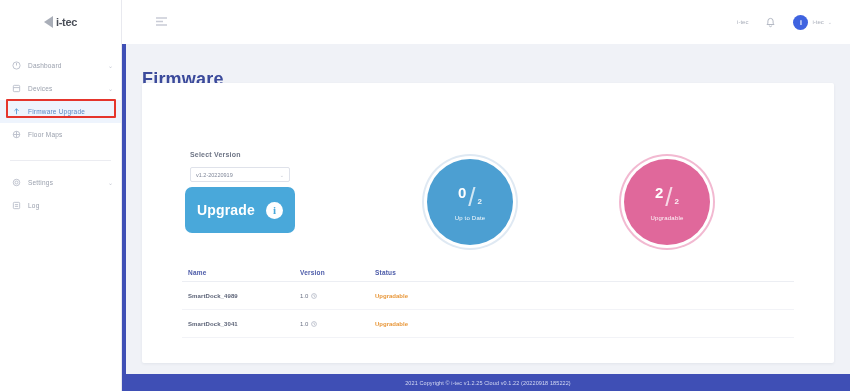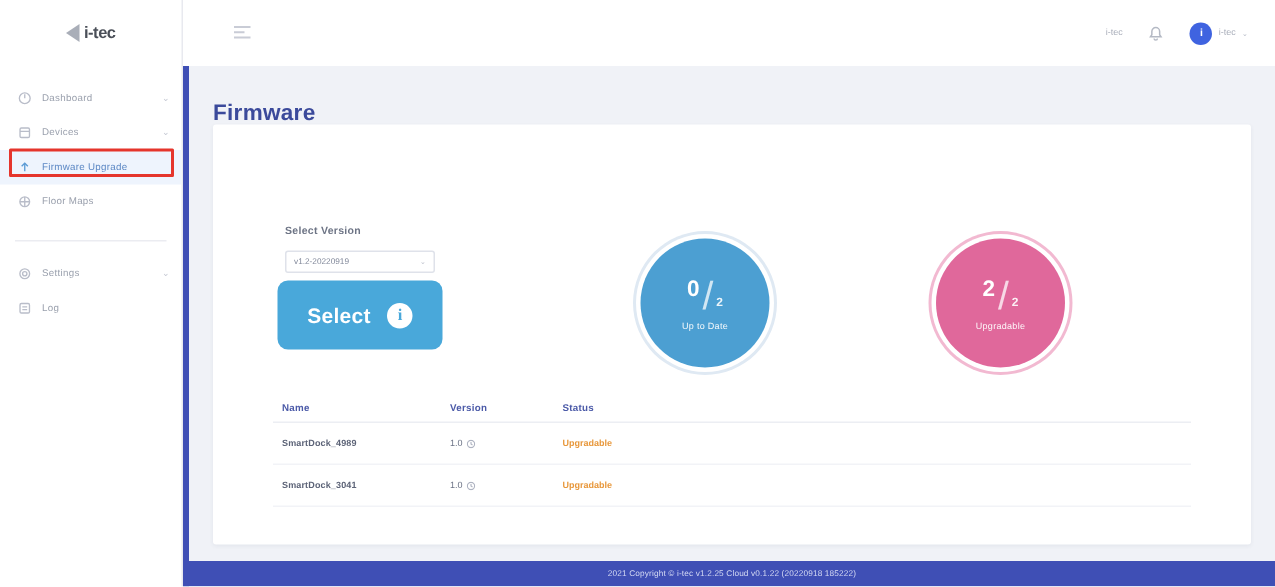--- a/index.html
+++ b/index.html
@@ -188,7 +188,7 @@
   .page-title {
     position: absolute;
     left: 16px; top: 13px;
-    font-size: 15px;
+    font-size: 18px;
     font-weight: bold;
     color: #3b4a9b;
     letter-spacing: .2px;

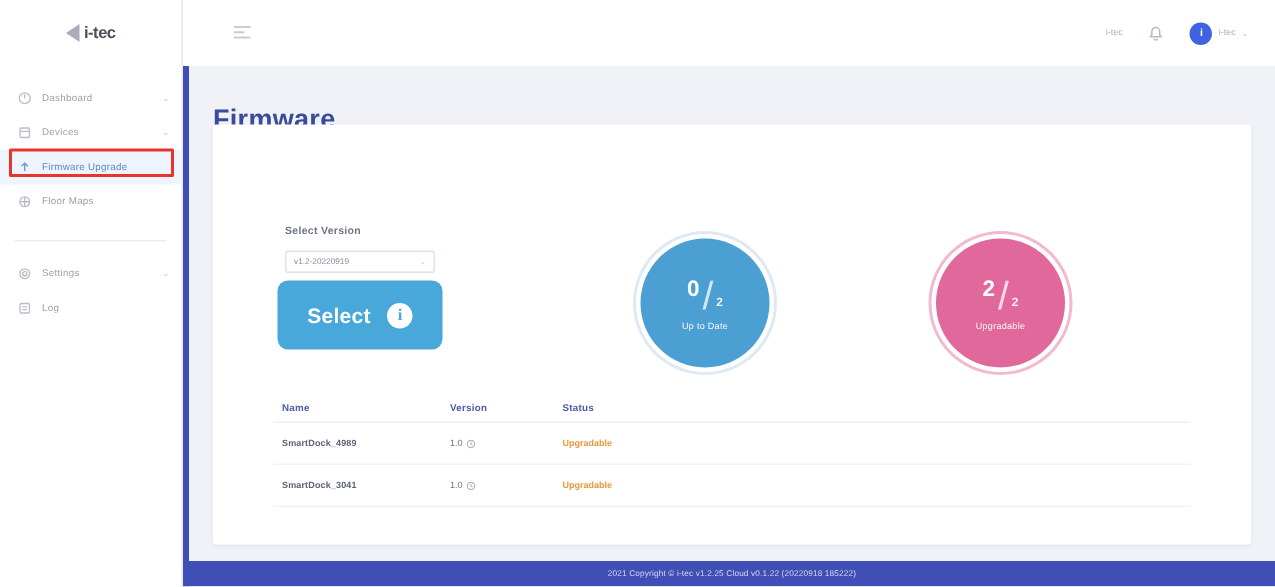--- a/index.html
+++ b/index.html
@@ -513,7 +513,7 @@
         </div>
 
         <button class="upgrade-btn">
-          <span class="upgrade-btn-label">Select</span>
+          <span class="upgrade-btn-label">Upgrade</span>
           <span class="info-badge">i</span>
         </button>
 

